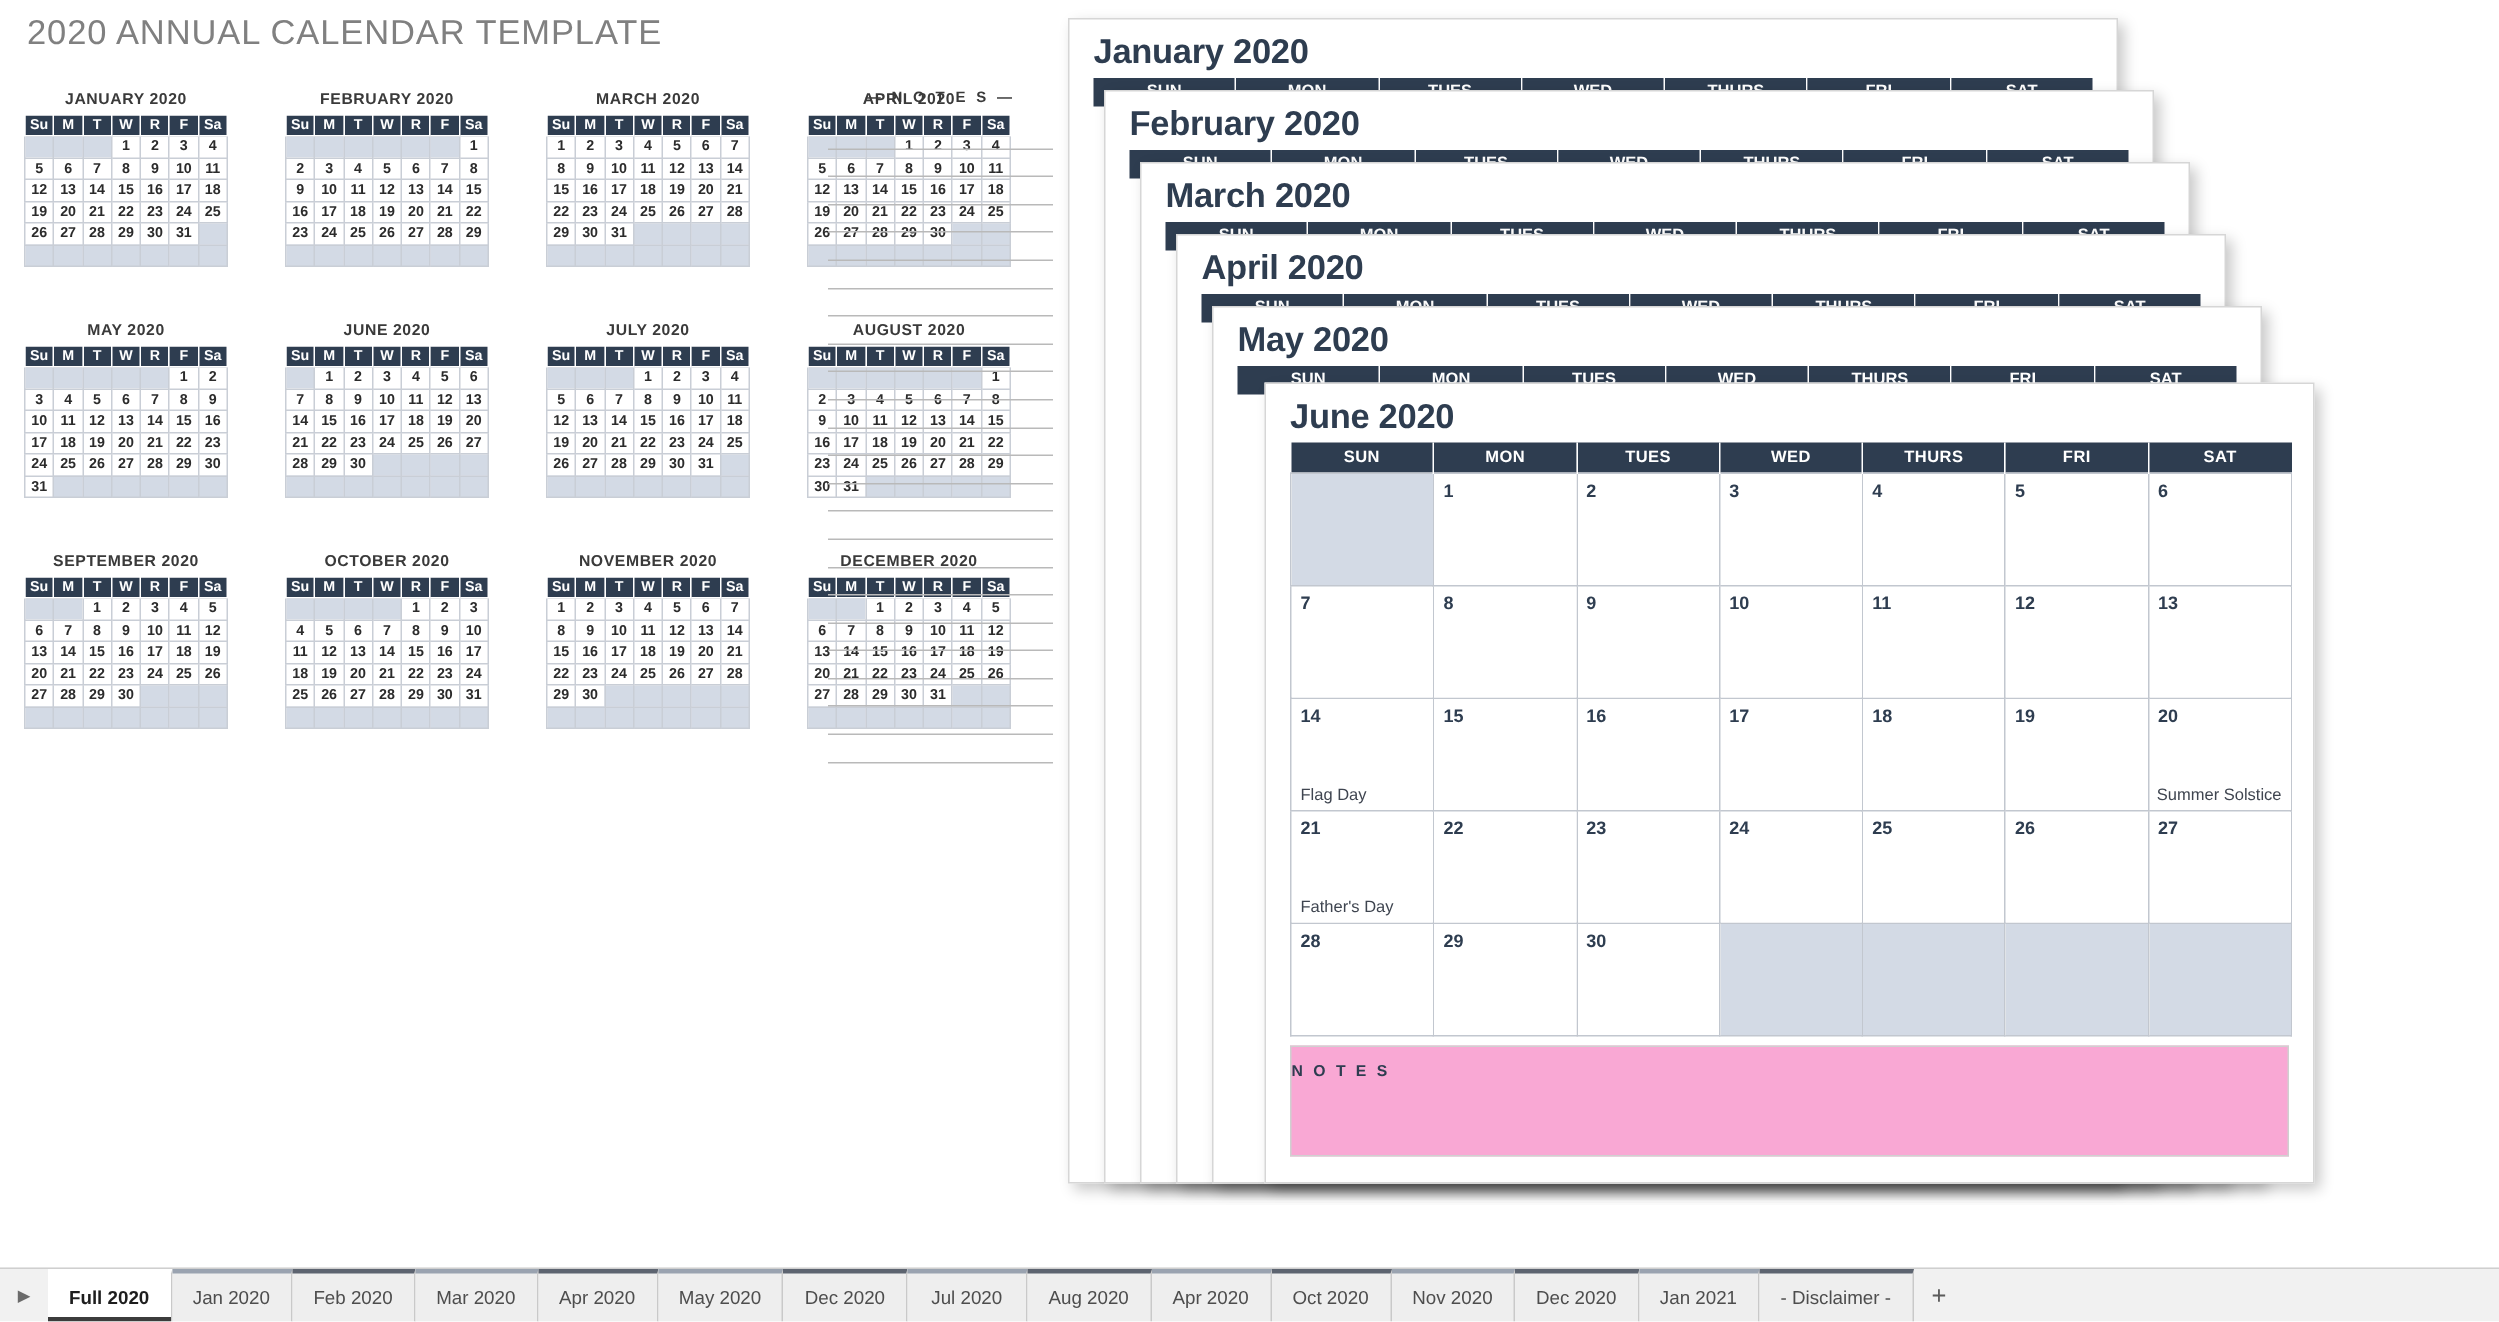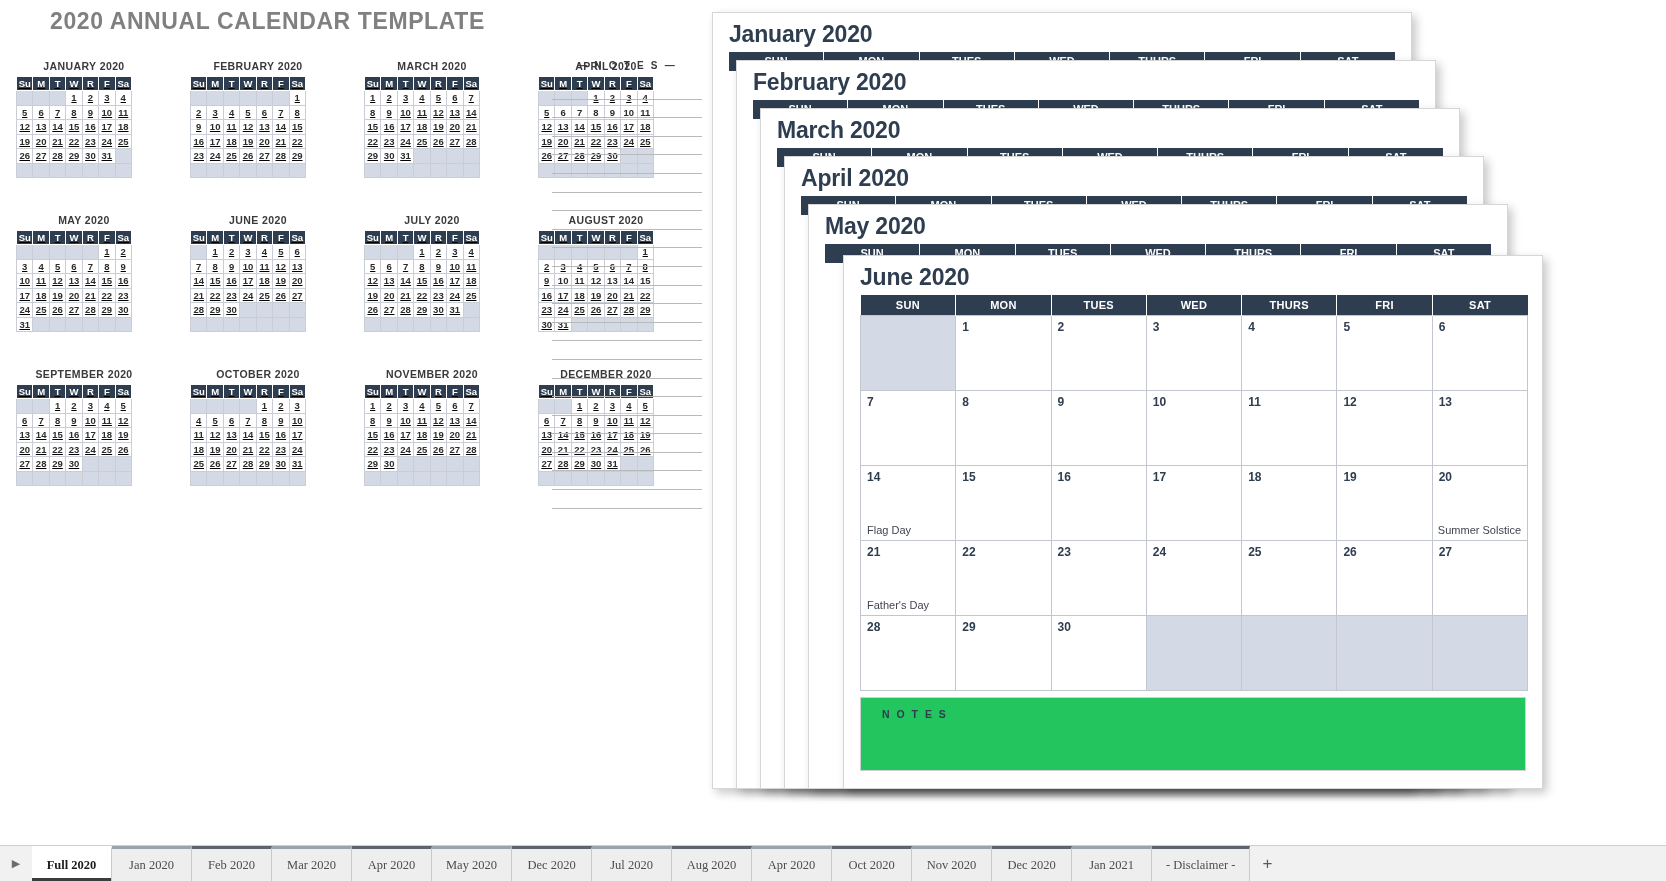--- a/index.html
+++ b/index.html
@@ -14,9 +14,8 @@
   
   .page-title {
     position: absolute; left: 18px; top: 8px;
-    font-size: 23px; font-weight: bold; letter-spacing: .6px;
+    font-size: 23px; font-weight: normal; letter-spacing: .6px;
     color: #808080;
-    margin-left: 32px;
   }
 
   

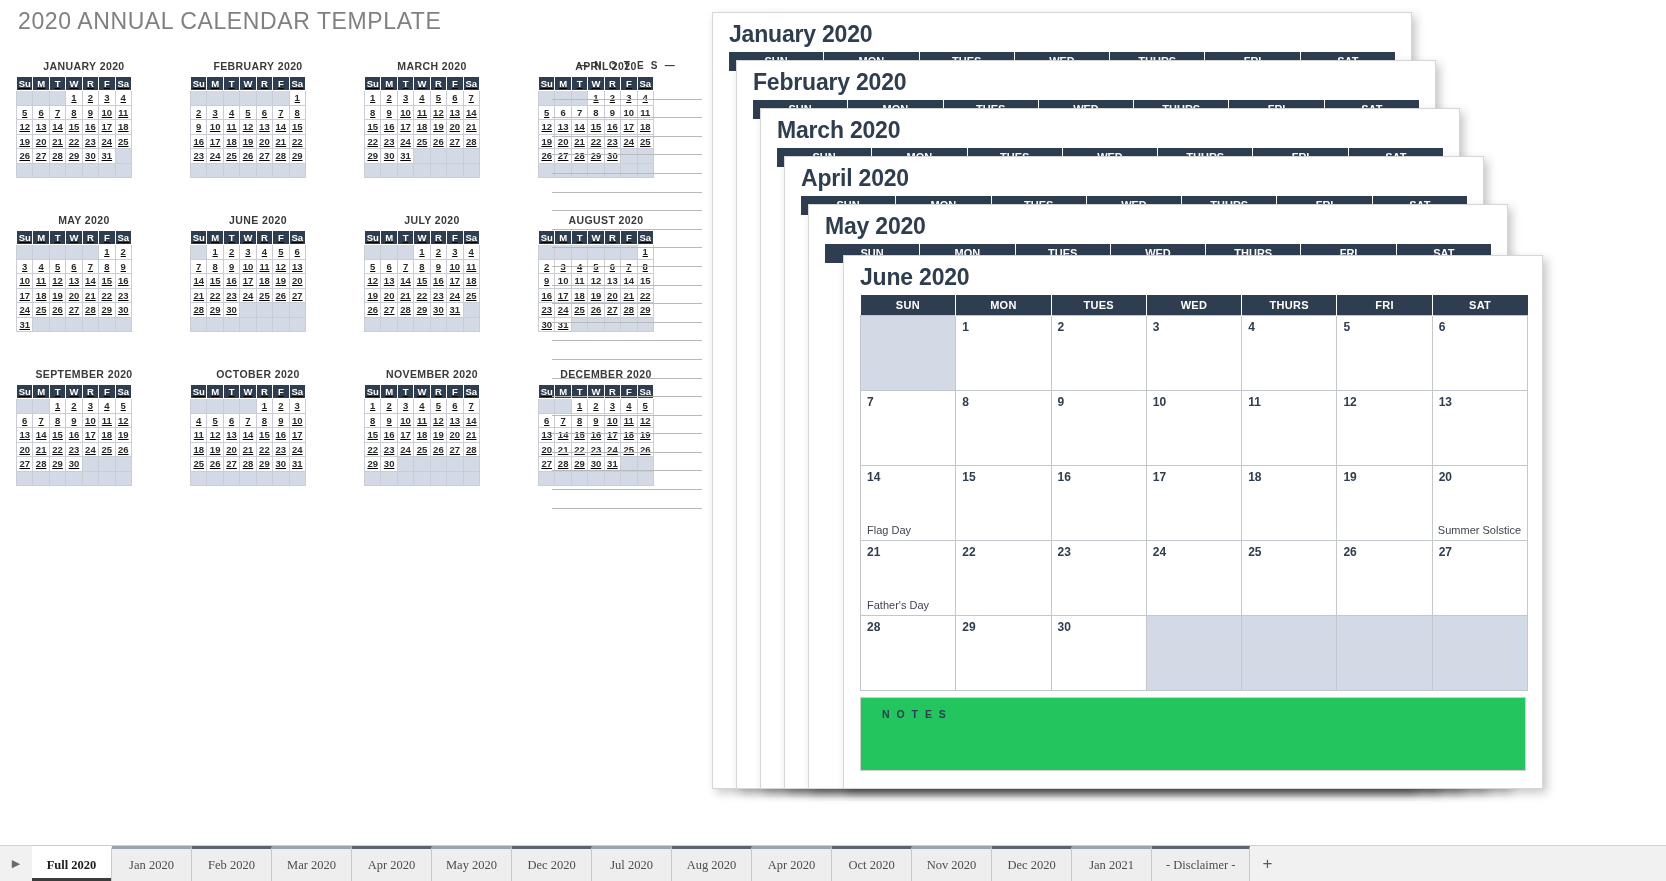--- a/index.html
+++ b/index.html
@@ -30,7 +30,7 @@
     text-align: center; font-size: 10.5px; font-weight: bold;
     color: #3a3a3a; letter-spacing: .4px; margin-bottom: 4px;
   }
-  table.mini-tbl { border-collapse: collapse; width: 116px; table-layout: fixed; text-decoration: underline; }
+  table.mini-tbl { border-collapse: collapse; width: 136px; table-layout: fixed; }
   table.mini-tbl th {
     background: #2e3d50; color: #ffffff;
     font-size: 9.5px; font-weight: bold; height: 14px;

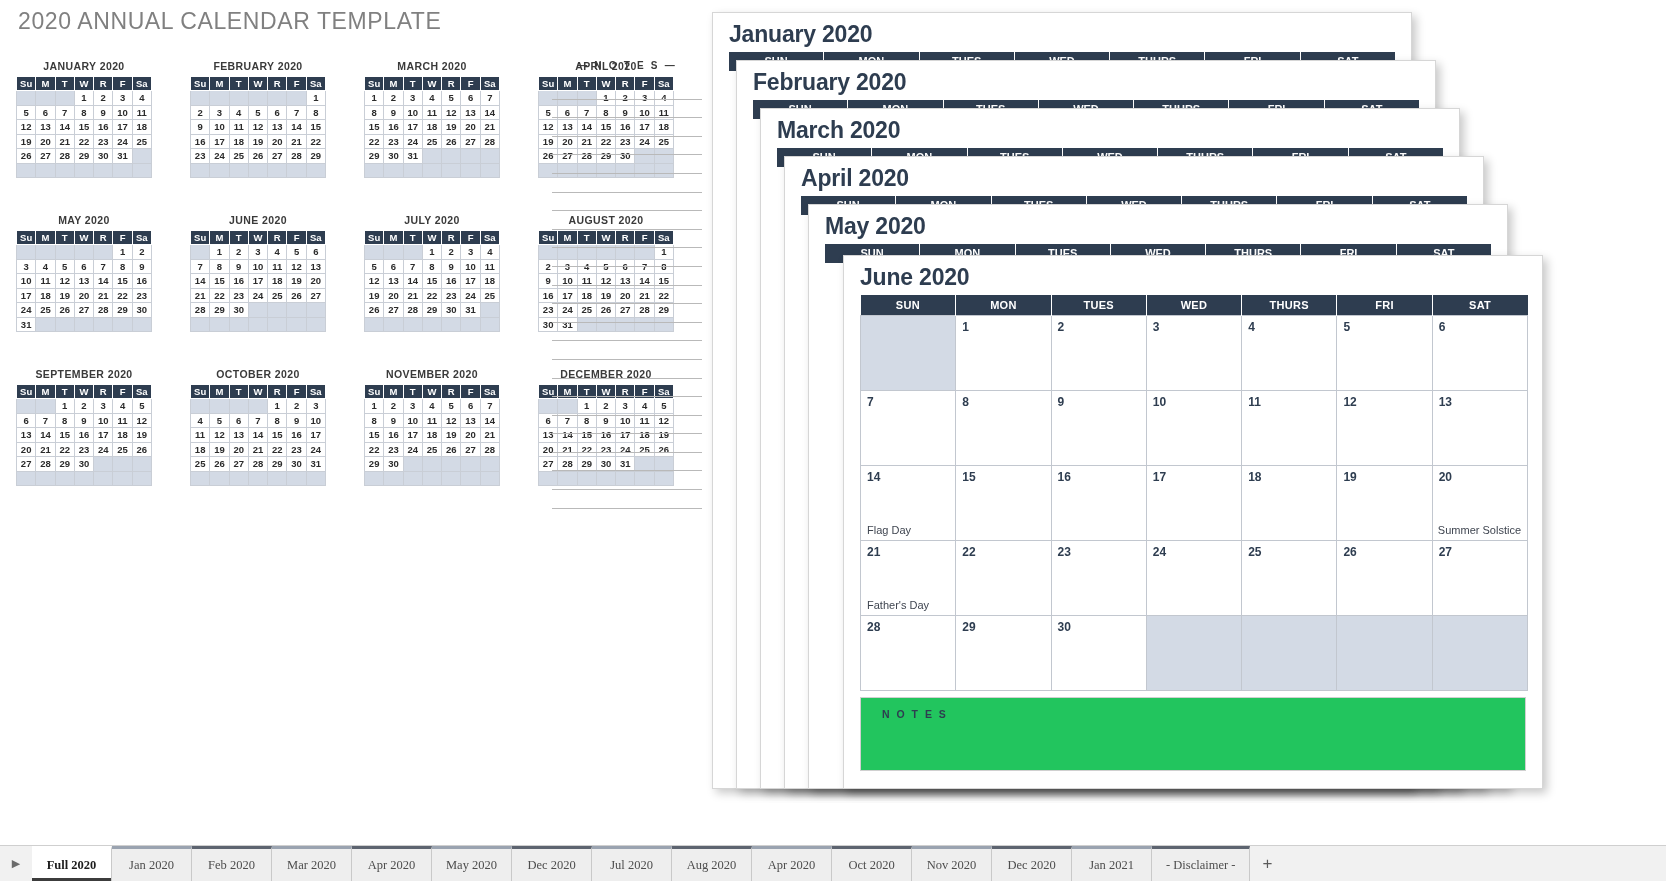--- a/index.html
+++ b/index.html
@@ -96,8 +96,8 @@
   }
   .evt.right { left: auto; right: 6px; }
   .front-notes {
-    margin: 6px 16px 0 16px; background: #22c55e;
-    border: 1px solid #d0d0d0; height: 74px; padding: 10px 21px;
+    margin: 6px 16px 0 16px; background: #f9a8d4;
+    border: 1px solid #d0d0d0; height: 74px; padding: 10px 0;
   }
   .front-notes-label {
     font-size: 10.5px; font-weight: bold; letter-spacing: 2px; color: #2e3d50;

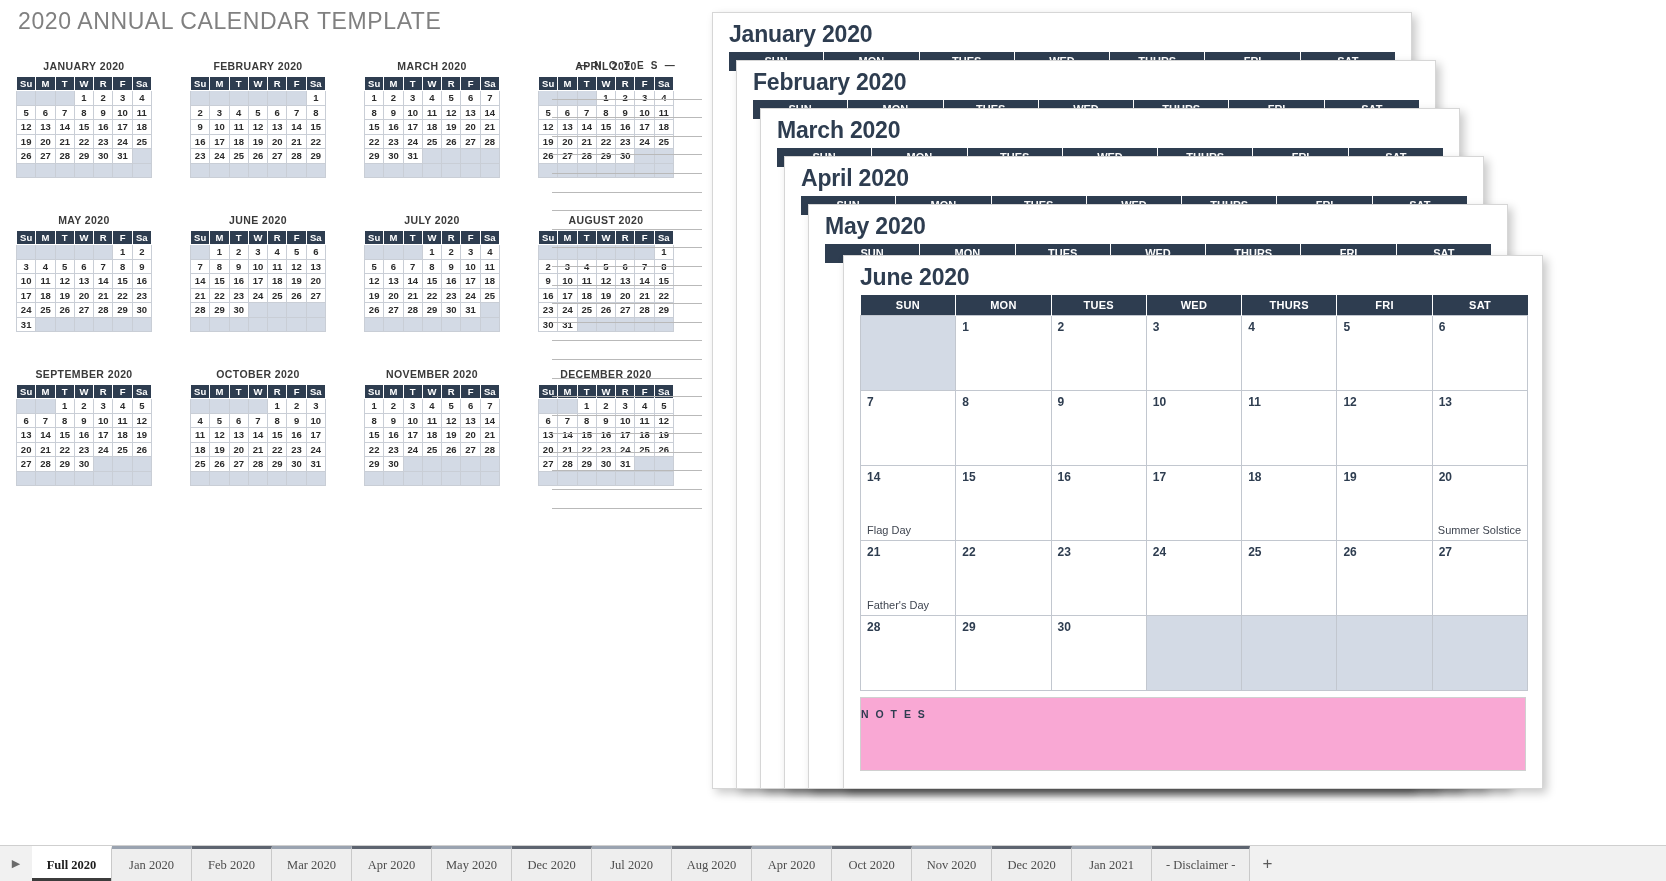--- a/index.html
+++ b/index.html
@@ -120,7 +120,6 @@
     background: #eeeeee; border-right: 1px solid #c9c9c9;
     border-top: 3px solid #9aa3b0;
     position: relative;
-    font-family: Liberation Serif, serif;
   }
   .tab.dark-top { border-top-color: #5d6470; }
   .tab.active {

